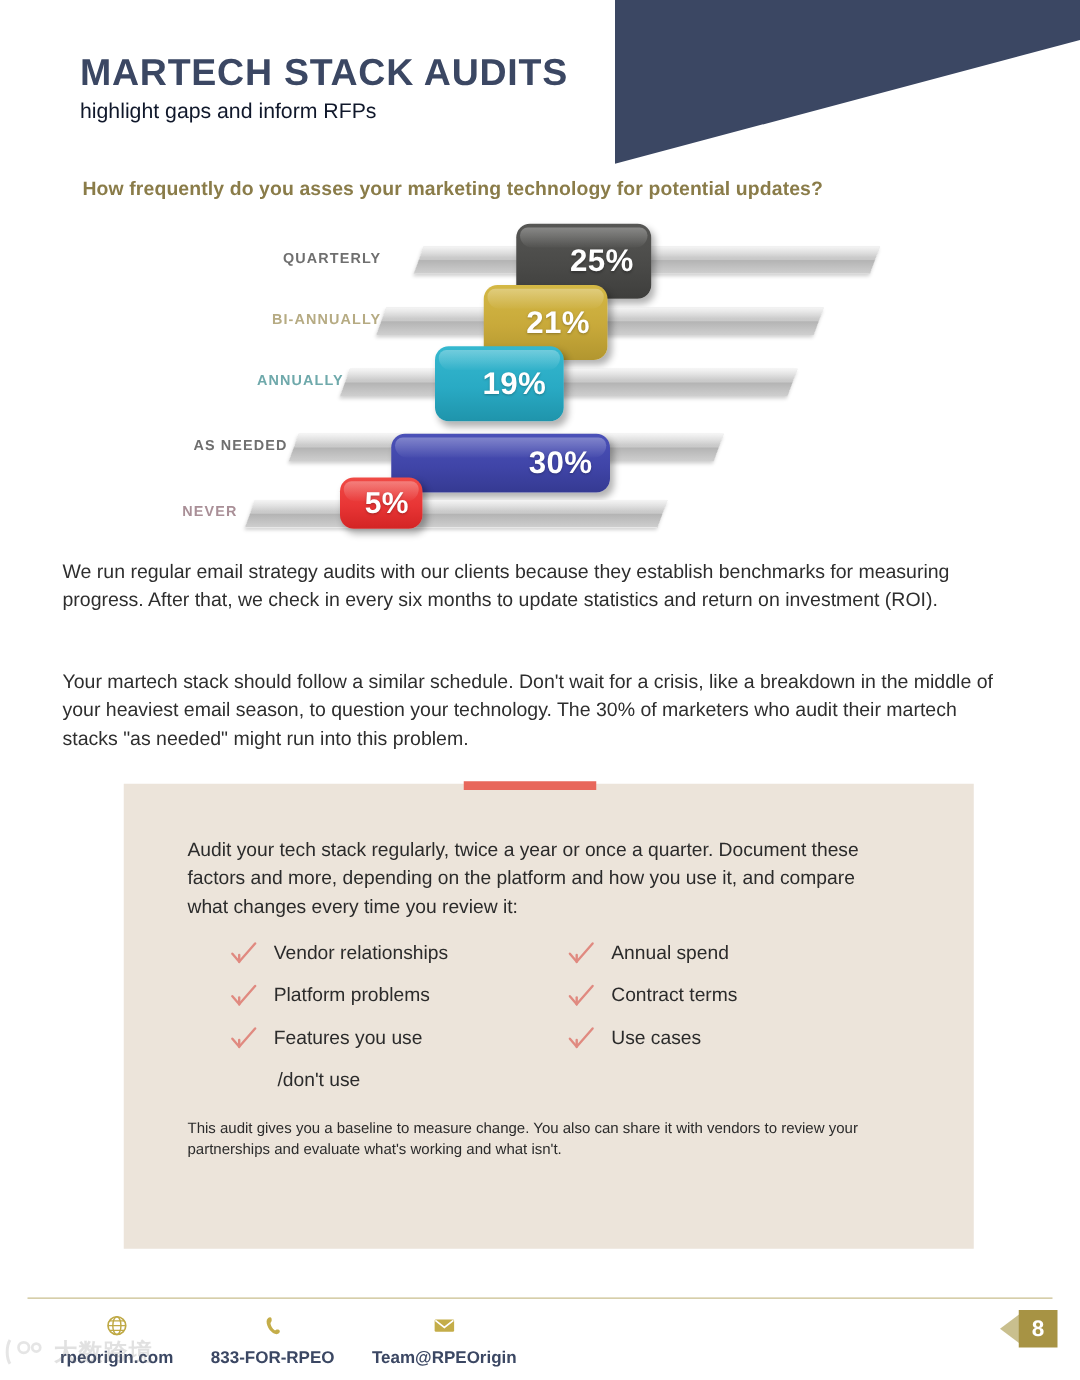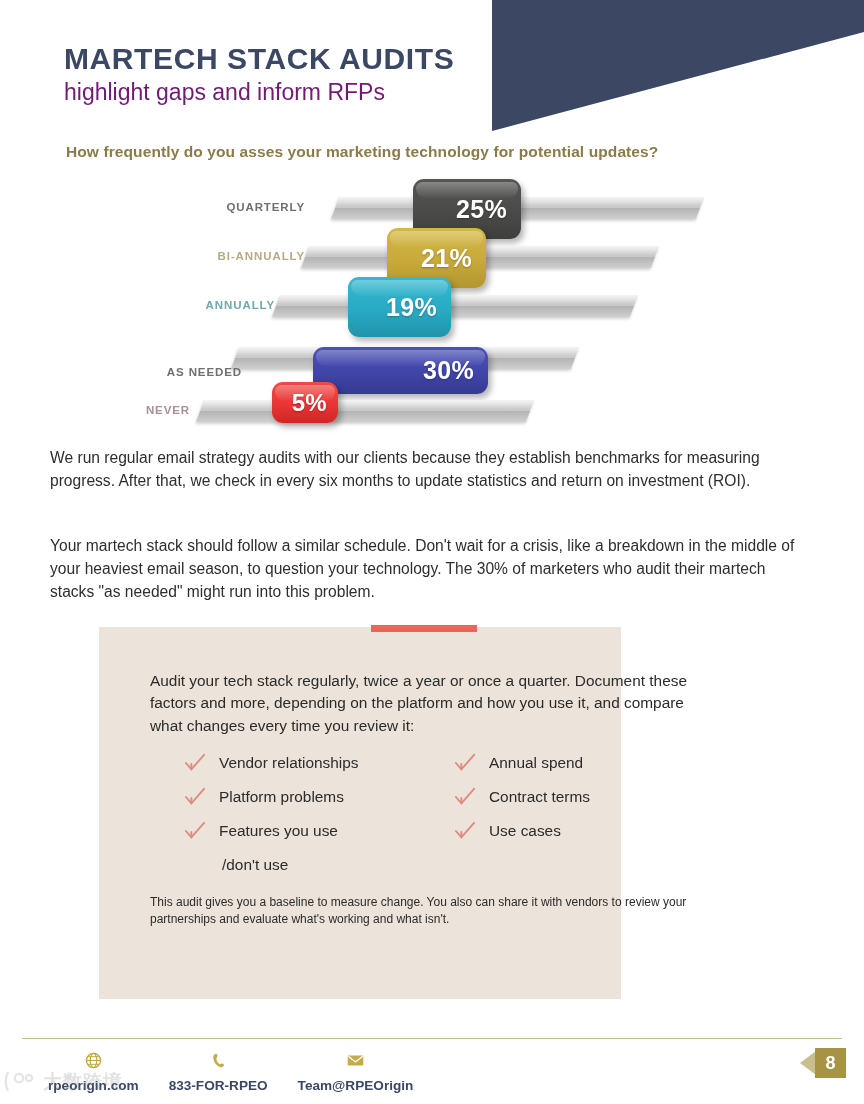--- a/index.html
+++ b/index.html
@@ -31,9 +31,9 @@
     line-height: 1.12;
   }
   .title-sub {
-    font-size: 23px;
+    font-size: 17px;
     font-weight: 400;
-    color: #701a75;
+    color: #0f172a;
     line-height: 1.25;
     margin-top: 2px;
   }

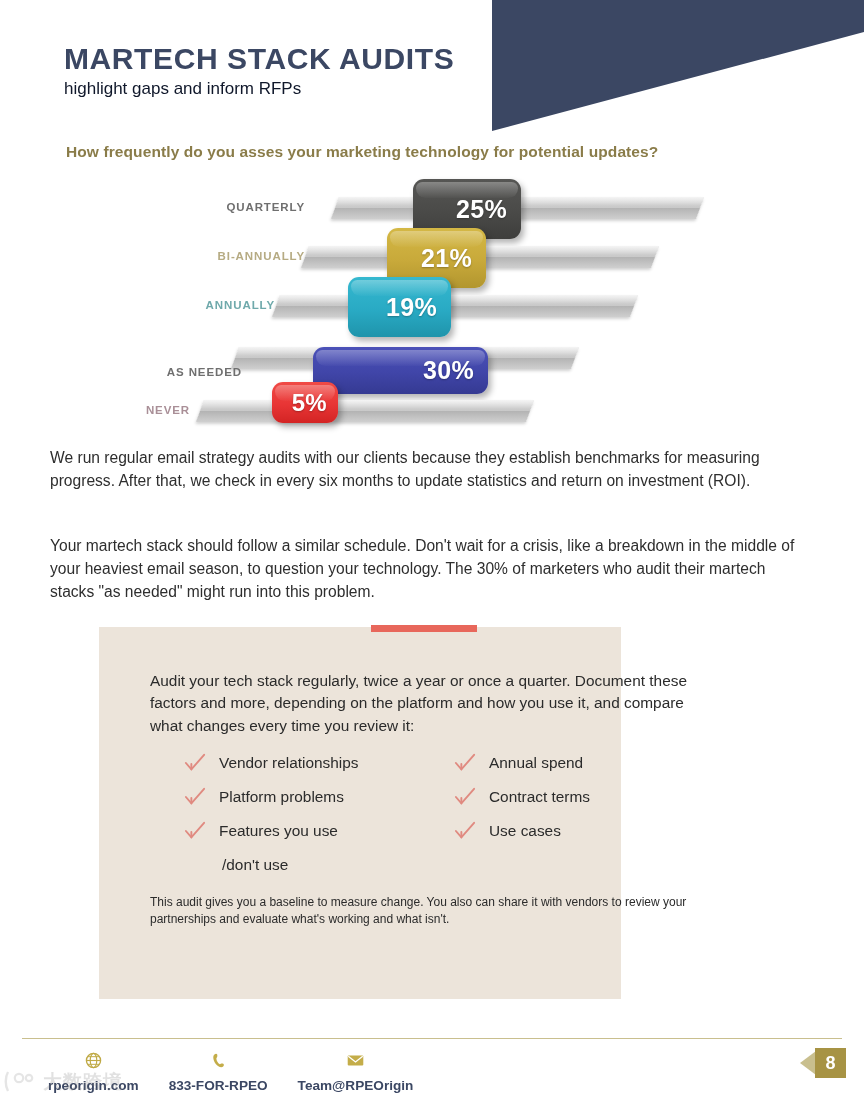--- a/index.html
+++ b/index.html
@@ -258,7 +258,7 @@
 
   <div class="chart-row" style="top:147px;">
     <div class="ribbon" style="left:235px;width:340px;top:25px;"></div>
-    <div class="cat-label" style="left:92px;width:150px;top:29px;color:#6f6f6f;margin-top:15px;">AS NEEDED</div>
+    <div class="cat-label" style="left:80px;width:150px;top:29px;color:#6f6f6f;">AS NEEDED</div>
     <div class="pill" style="left:313px;width:175px;top:5px;height:47px;background:linear-gradient(180deg,#4b51b8 0%,#4045a8 55%,#353a92 100%);margin-top:20px;">30%</div>
   </div>
 

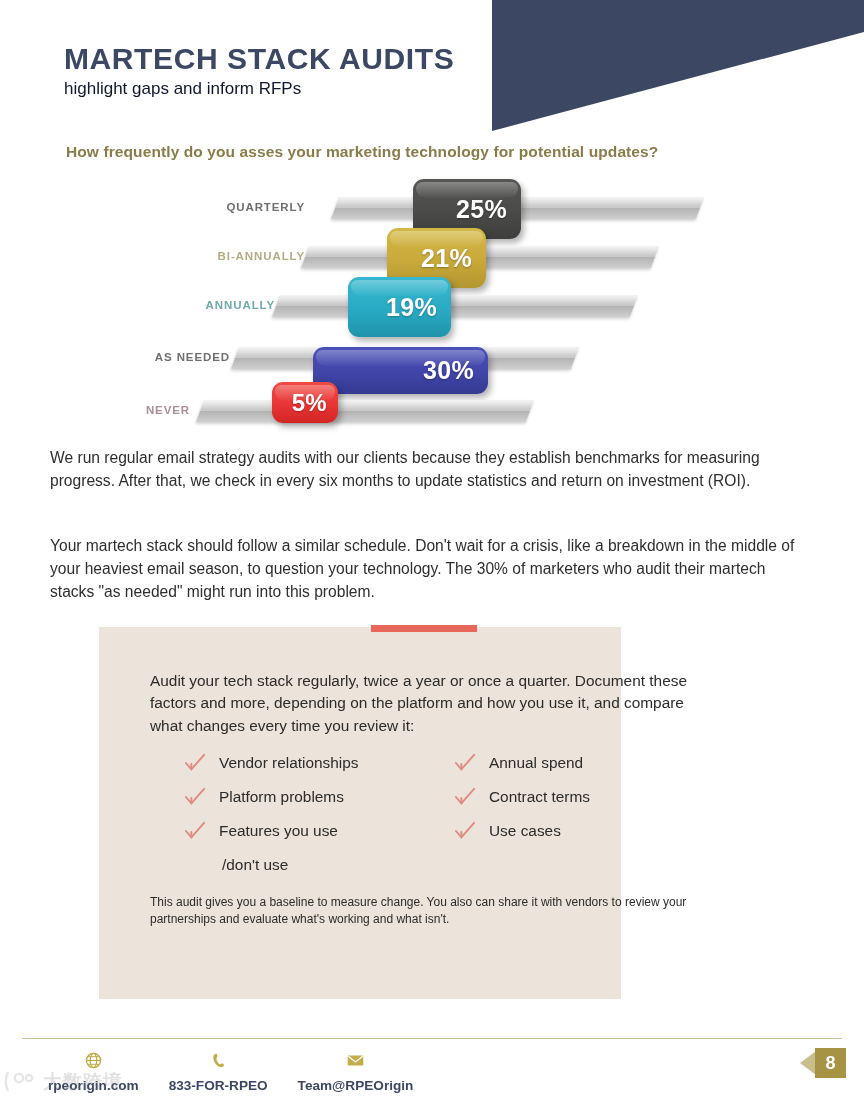--- a/index.html
+++ b/index.html
@@ -117,7 +117,7 @@
   .callout {
     position: absolute;
     left: 99px; top: 627px;
-    width: 522px; height: 372px;
+    width: 680px; height: 372px;
     background: #ece4da;
   }
   .callout-accent {

